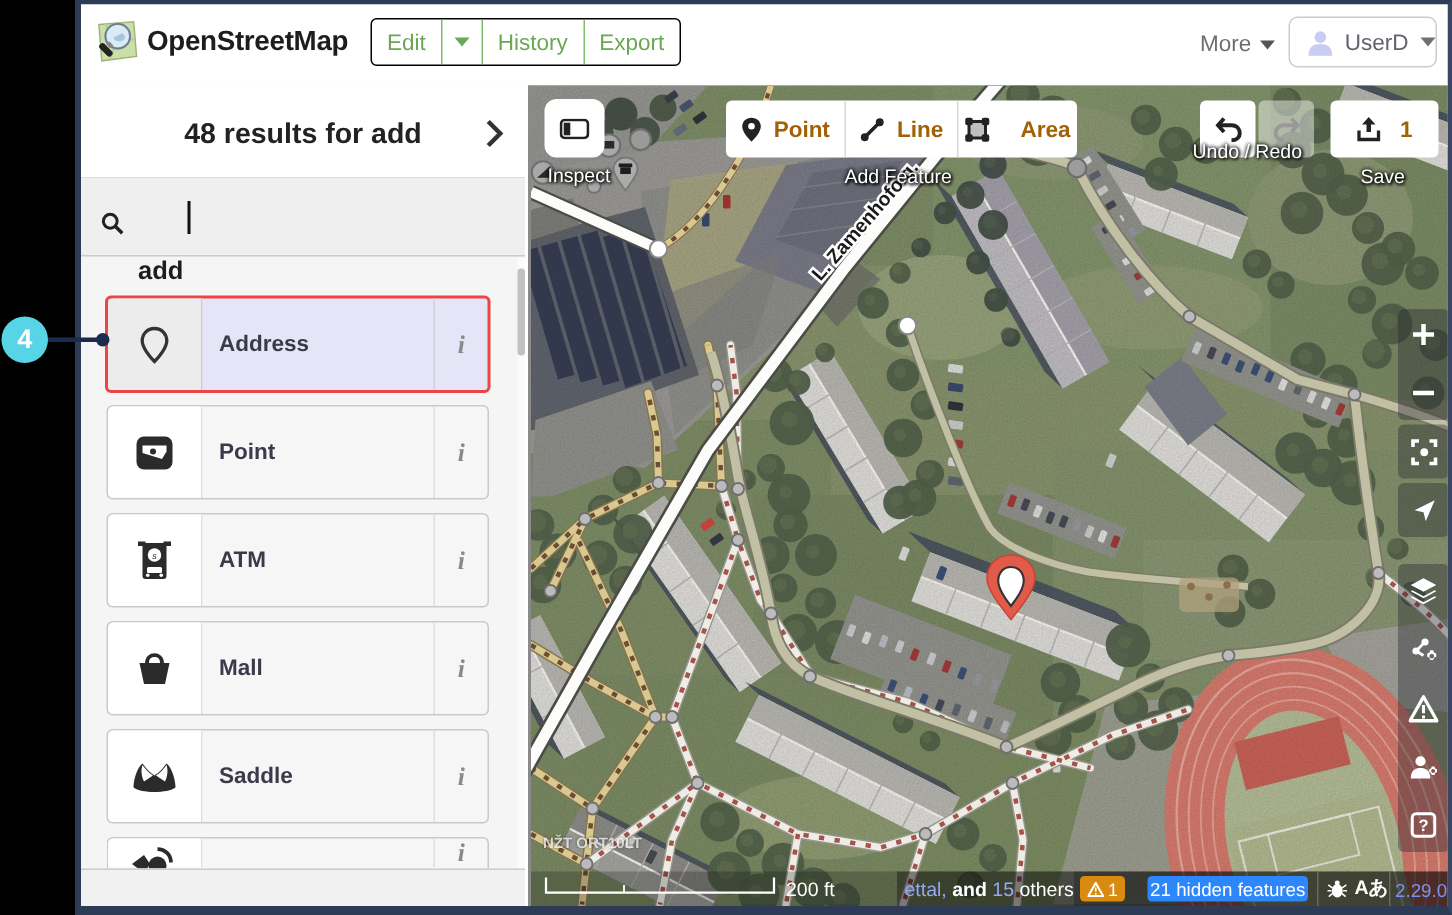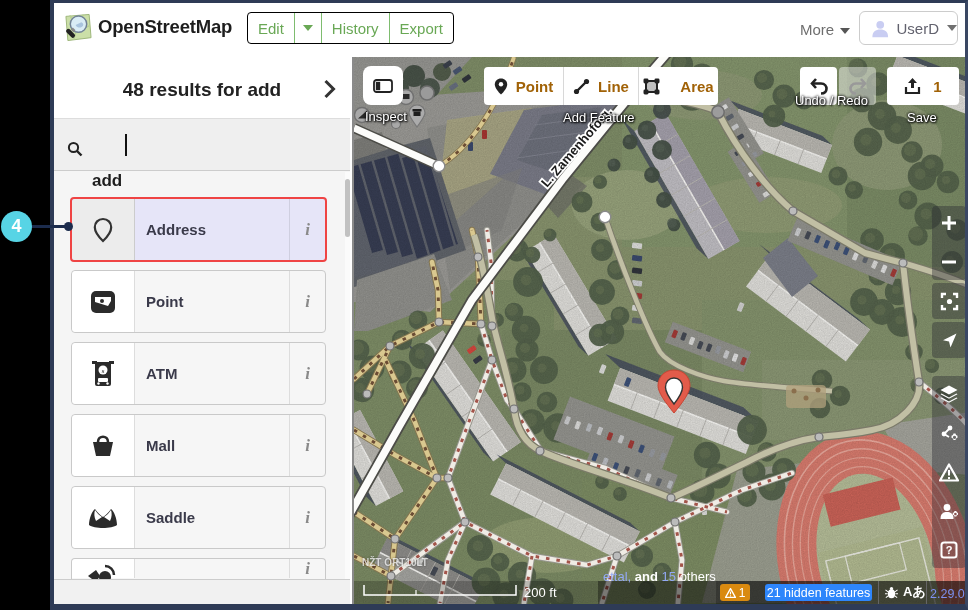--- a/index.html
+++ b/index.html
@@ -859,7 +859,7 @@
     <div style="position:absolute;left:170px;bottom:4px;color:#fff;font-size:13px">200 ft</div>
     <div style="position:absolute;left:244px;bottom:0;width:118px;height:23px;background:rgba(0,0,0,0.35)"></div>
     <div style="position:absolute;left:362px;bottom:0;width:251px;height:23px;background:rgba(0,0,0,0.5)"></div>
-    <div style="position:absolute;left:249px;bottom:20px;font-size:13px;color:#fff"><span style="color:#93a9f5">ettal,</span> <b>and</b> <span style="color:#93a9f5">15</span> others</div>
+    <div style="position:absolute;left:249px;bottom:4px;font-size:13px;color:#fff"><span style="color:#93a9f5">ettal,</span> <b>and</b> <span style="color:#93a9f5">15</span> others</div>
     <div style="position:absolute;left:366px;bottom:3px;width:30px;height:17px;background:#d98a10;border-radius:3px;color:#fff;font-size:12px;display:flex;align-items:center;justify-content:center"><svg width="11" height="10" viewBox="0 0 20 18" style="margin-right:3px">
           <path d="M10,1 L19,17 L1,17 Z" fill="none" stroke="#fff" stroke-width="2.5"></path>
           <rect x="9" y="6.5" width="2" height="5" fill="#fff"></rect>

